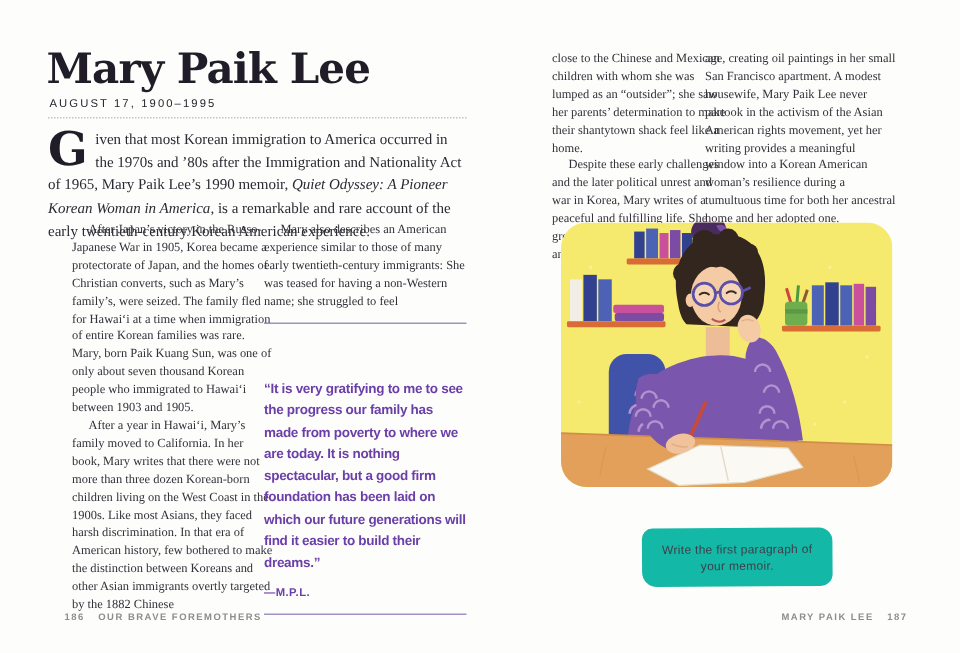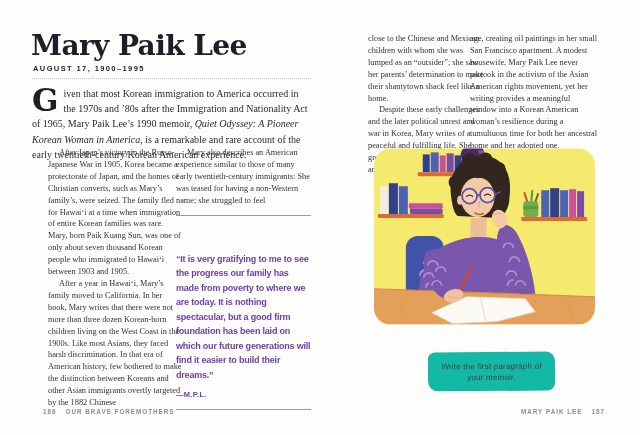--- a/index.html
+++ b/index.html
@@ -17,7 +17,7 @@
   .dates {
     left:33px; top:64px;
     font-family:"Liberation Sans", sans-serif;
-    font-weight:bold; font-size:7.5px; letter-spacing:1.4px; color:#201d28;
+    font-weight:normal; font-size:7.5px; letter-spacing:1.4px; color:#201d28;
   }
   .dotted-rule {
     left:32px; top:78px; width:279px; height:0;

